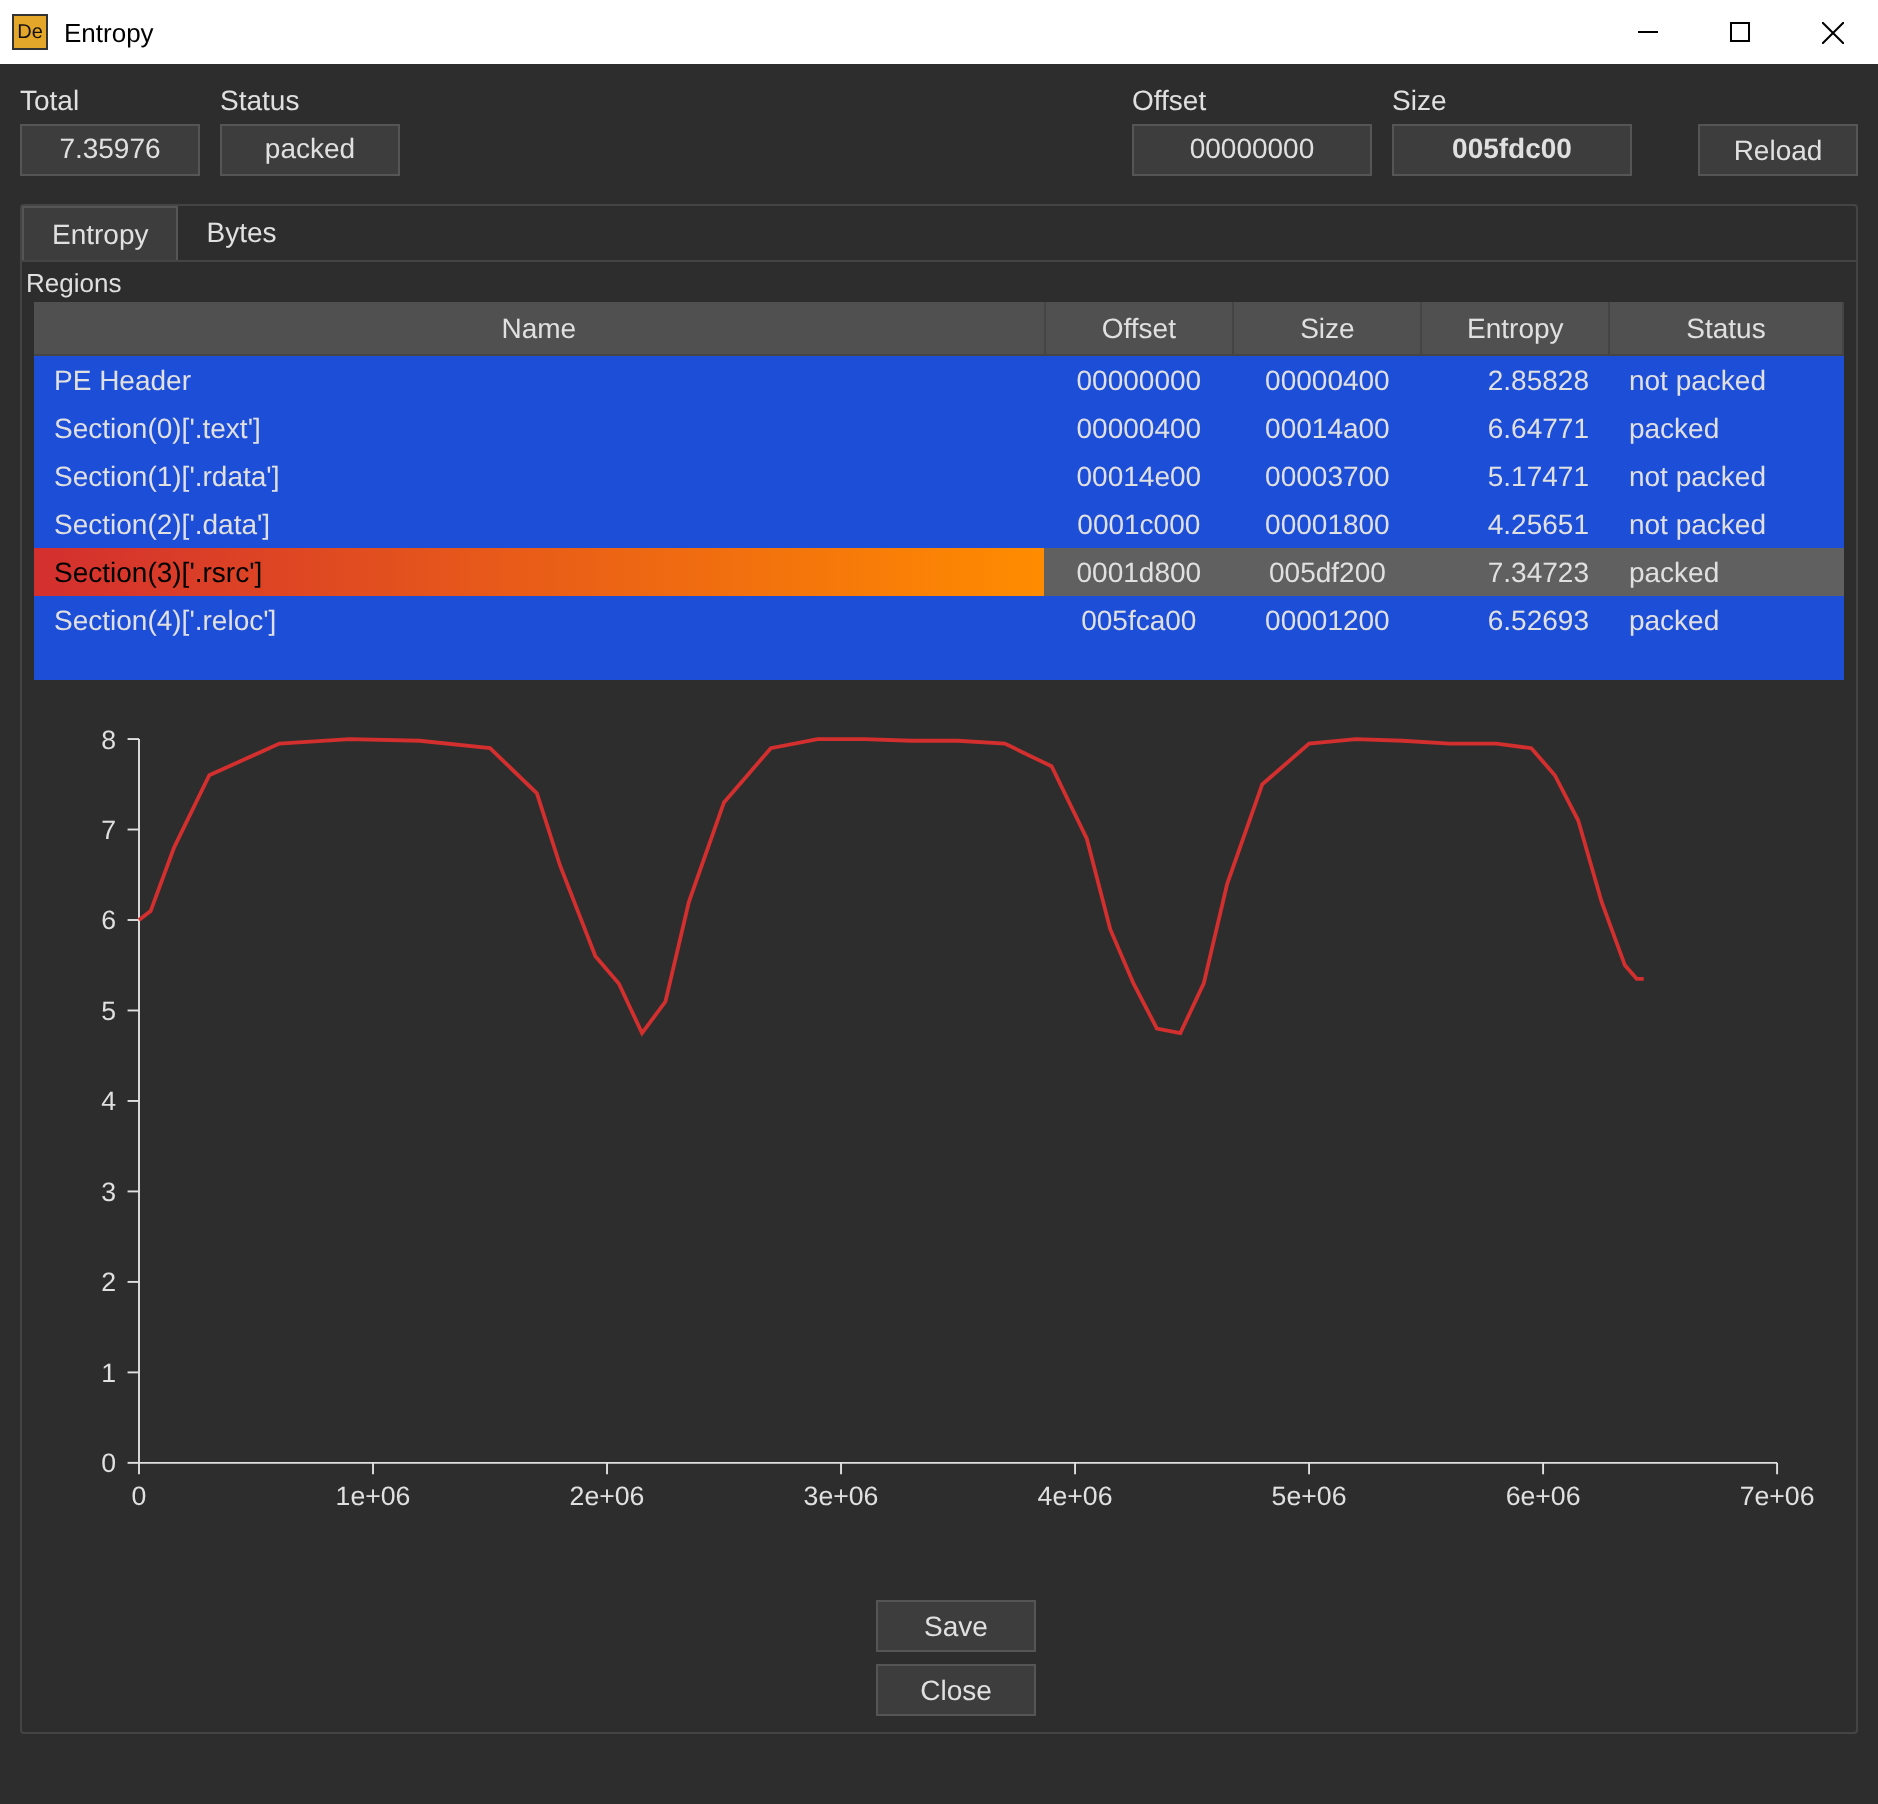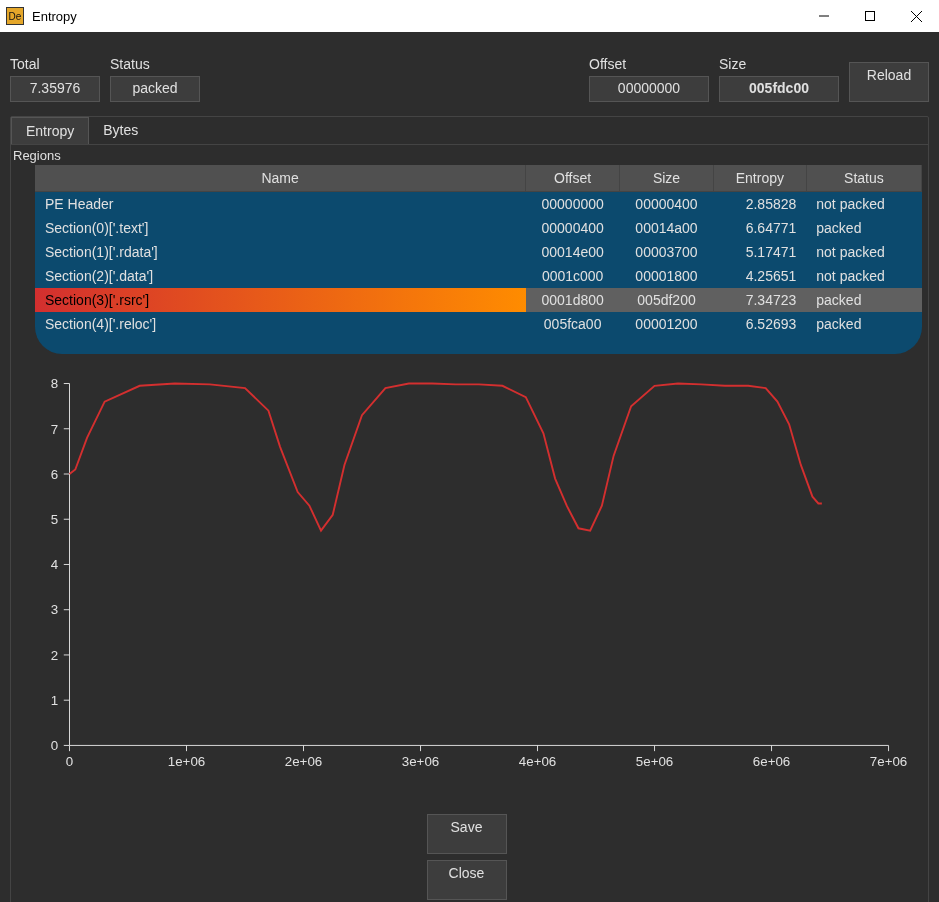--- a/index.html
+++ b/index.html
@@ -116,9 +116,10 @@
     color:#e0e0e0;
     text-align:center;
     padding:4px 16px;
-    height:40px;
+    height:26px;
     min-width:80px;
     cursor:pointer;
+    margin-left:23px;
   }
 
   

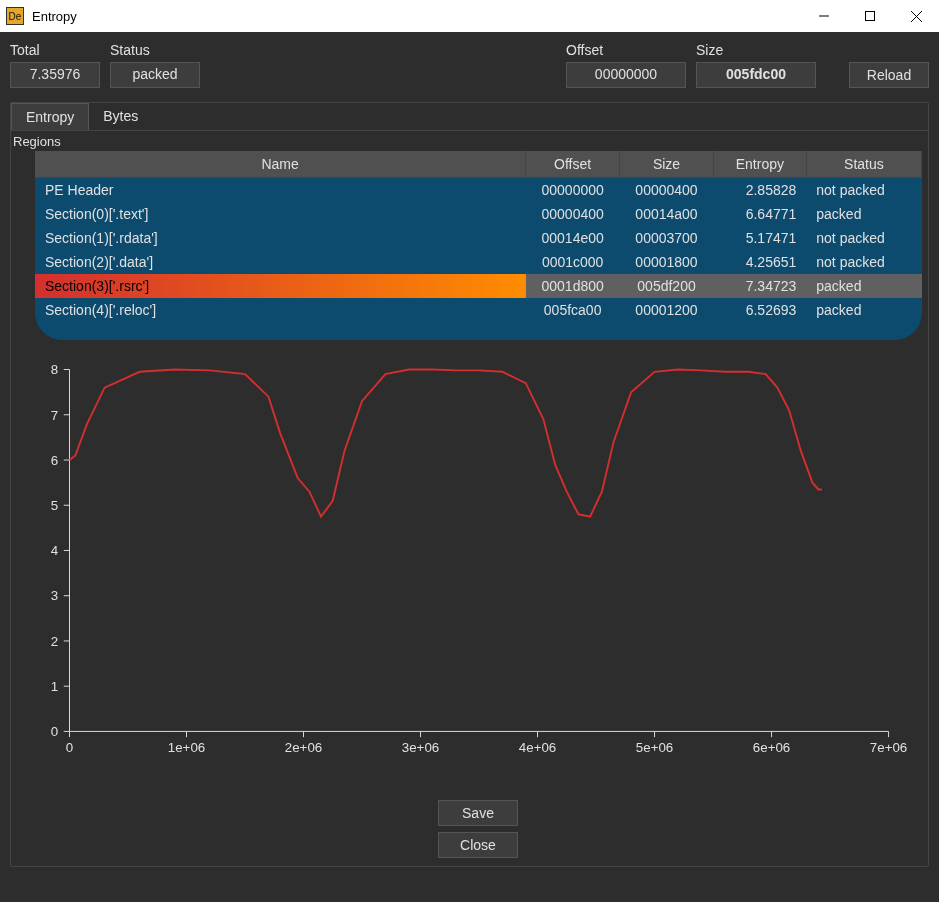--- a/index.html
+++ b/index.html
@@ -145,9 +145,8 @@
 
   
   .tbl-wrap {
-    background:#0c4a6e;
-    margin: 0 6px 10px 24px;
-    border-radius: 27px;
+    background:#1d4ed8;
+    margin: 0 6px 10px 6px;
   }
   table.regions {
     width:100%;

